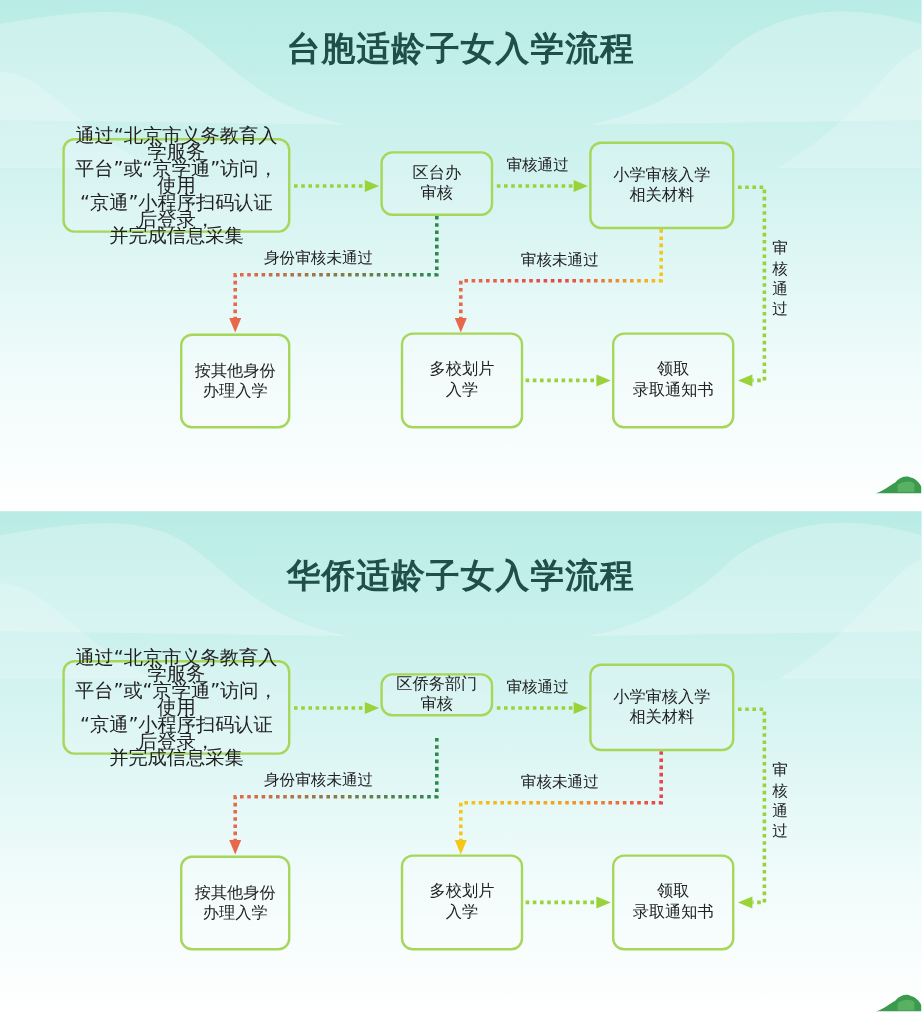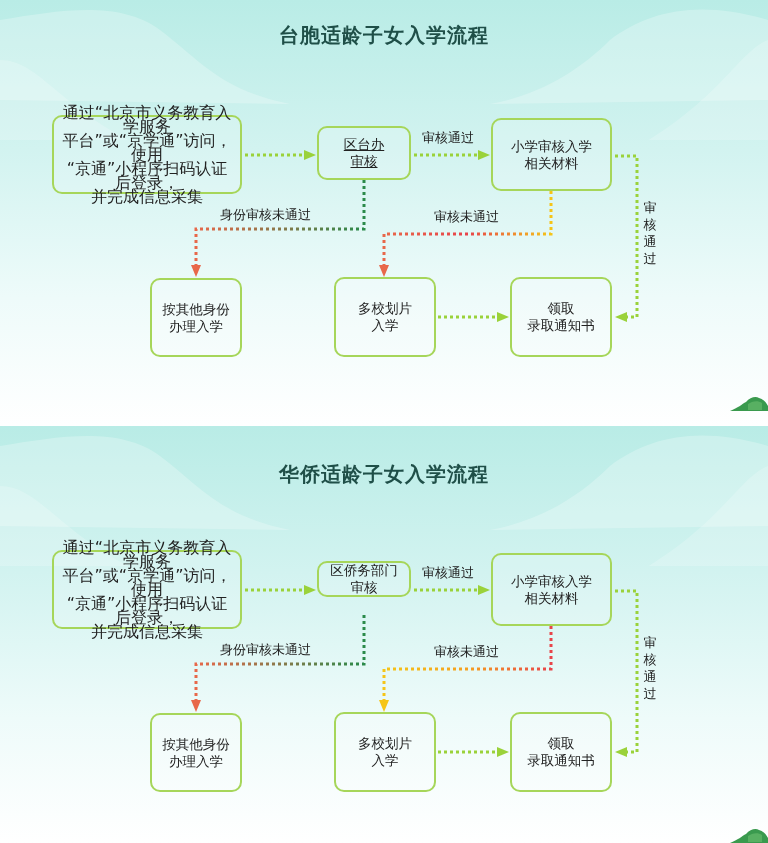--- a/index.html
+++ b/index.html
@@ -10,7 +10,7 @@
   #panel-2 { top: 426px; height: 417px; text-decoration: underline; }
   .bg-svg { position: absolute; left: 0; top: 0; width: 768px; height: 140px; }
   .title { position: absolute; left: 0; width: 768px; top: 22px; text-align: center;
-    font-size: 20px; font-weight: bold; color: #1f4f48; letter-spacing: 1px; }
+    font-size: 28px; font-weight: bold; color: #1f4f48; letter-spacing: 1px; }
   .box { position: absolute; box-sizing: border-box; border: 2px solid #a6d65a; border-radius: 10px;
     background: rgba(255,255,255,0.15); display: flex; align-items: center; justify-content: center;
     text-align: center; color: #222; font-size: 13.5px; line-height: 17px; }

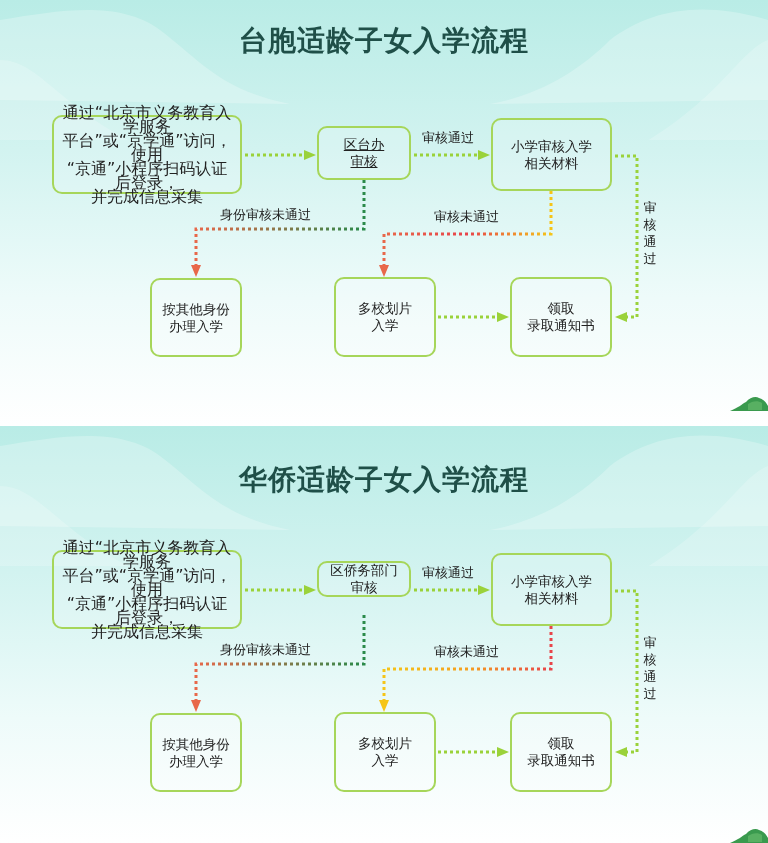--- a/index.html
+++ b/index.html
@@ -77,7 +77,7 @@
 “京通”小程序扫码认证后登录，
 并完成信息采集</span>
   </div>
-  <div class="box" style="left:317px;top:126px;width:94px;height:54px;text-decoration:underline;">
+  <div class="box" style="left:317px;top:126px;width:94px;height:54px;">
     <span>区台办
 审核</span>
   </div>

